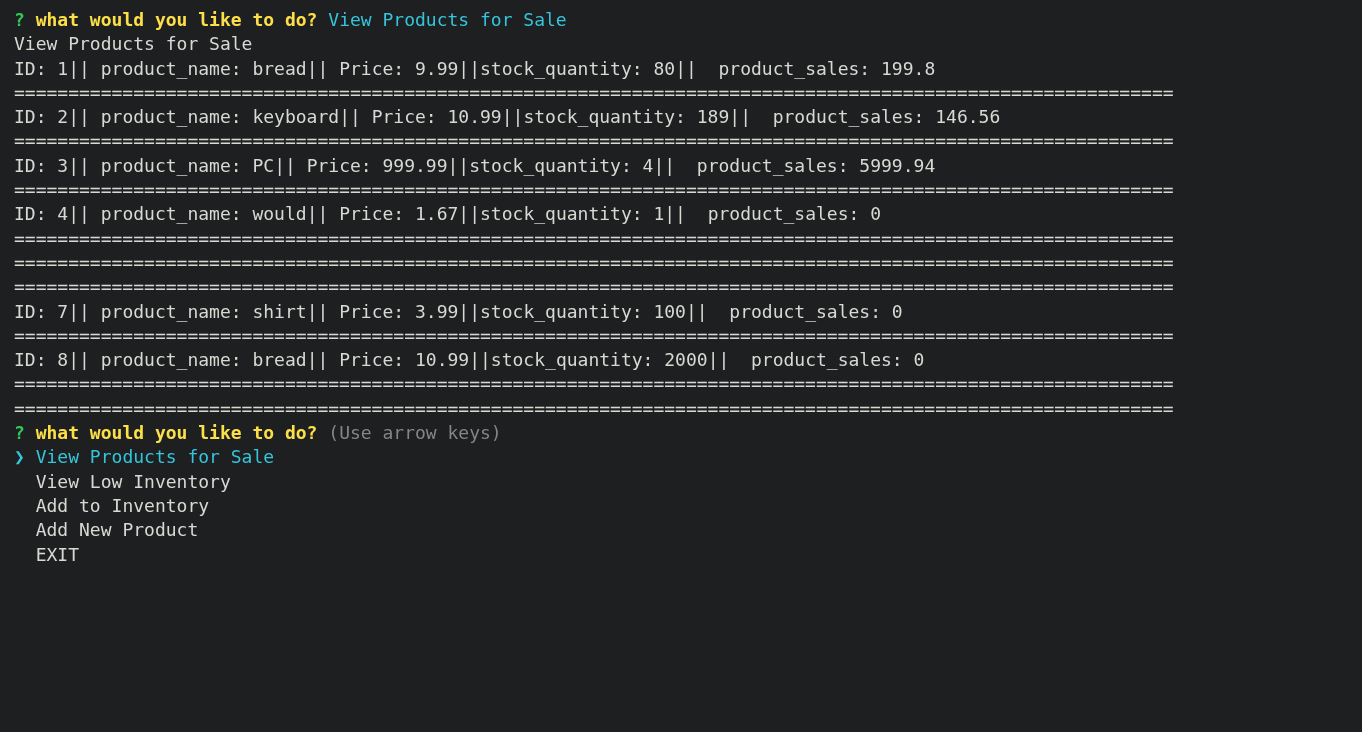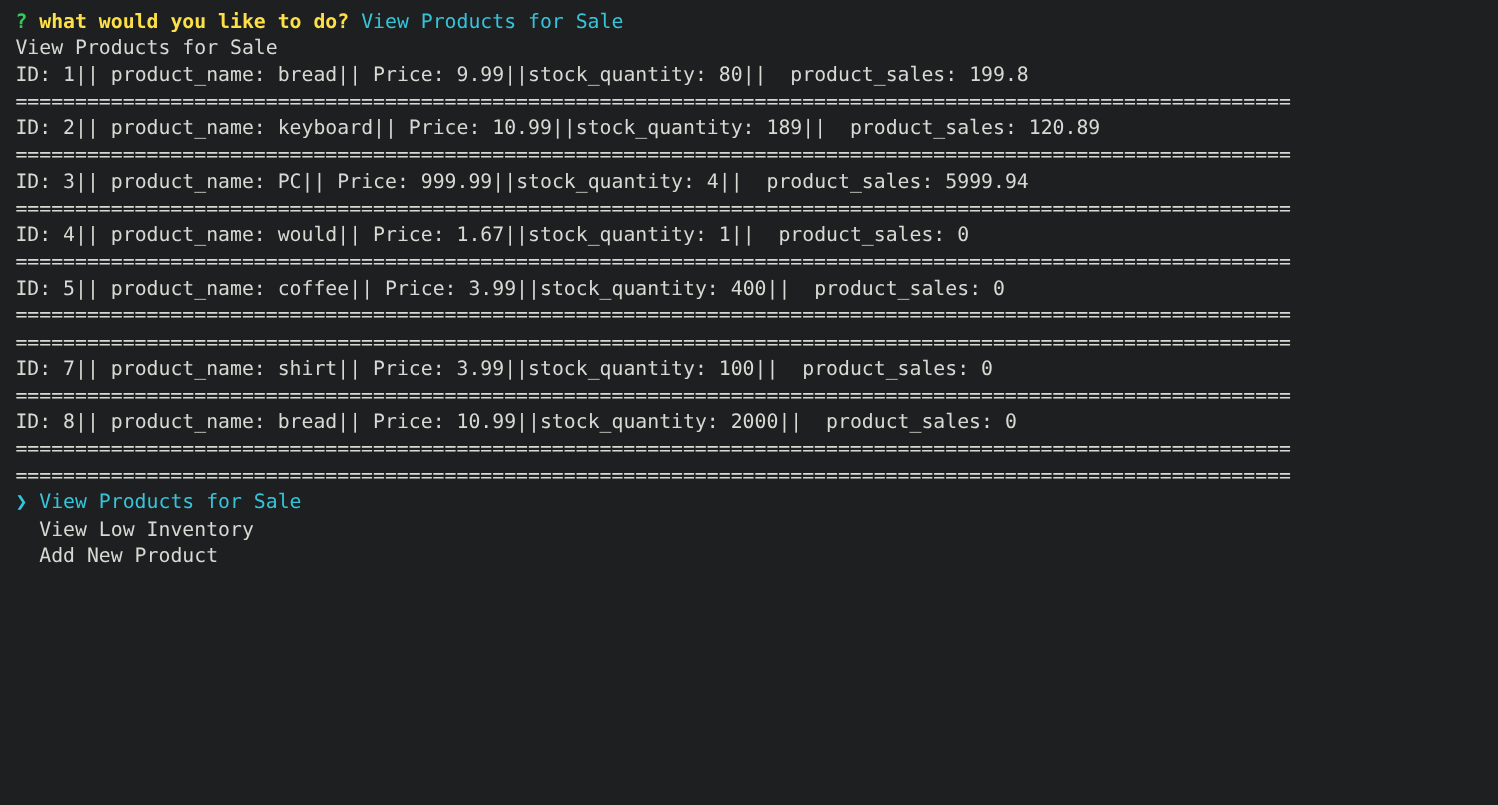--- a/index.html
+++ b/index.html
@@ -44,7 +44,7 @@
   <div id="products">
       <span class="line"><span>ID: </span><span>1</span><span>|| product_name: </span><span>bread</span><span>|| Price: </span><span>9.99</span><span>||stock_quantity: </span><span>80</span><span>||  product_sales: </span><span>199.8</span></span>
       <span class="sep-line">===========================================================================================================</span>
-      <span class="line"><span>ID: </span><span>2</span><span>|| product_name: </span><span>keyboard</span><span>|| Price: </span><span>10.99</span><span>||stock_quantity: </span><span>189</span><span>||  product_sales: </span><span>120.89</span></span>
+      <span class="line"><span>ID: </span><span>2</span><span>|| product_name: </span><span>keyboard</span><span>|| Price: </span><span>10.99</span><span>||stock_quantity: </span><span>189</span><span>||  product_sales: </span><span>146.56</span></span>
       <span class="sep-line">===========================================================================================================</span>
       <span class="line"><span>ID: </span><span>3</span><span>|| product_name: </span><span>PC</span><span>|| Price: </span><span>999.99</span><span>||stock_quantity: </span><span>4</span><span>||  product_sales: </span><span>5999.94</span></span>
       <span class="sep-line">===========================================================================================================</span>

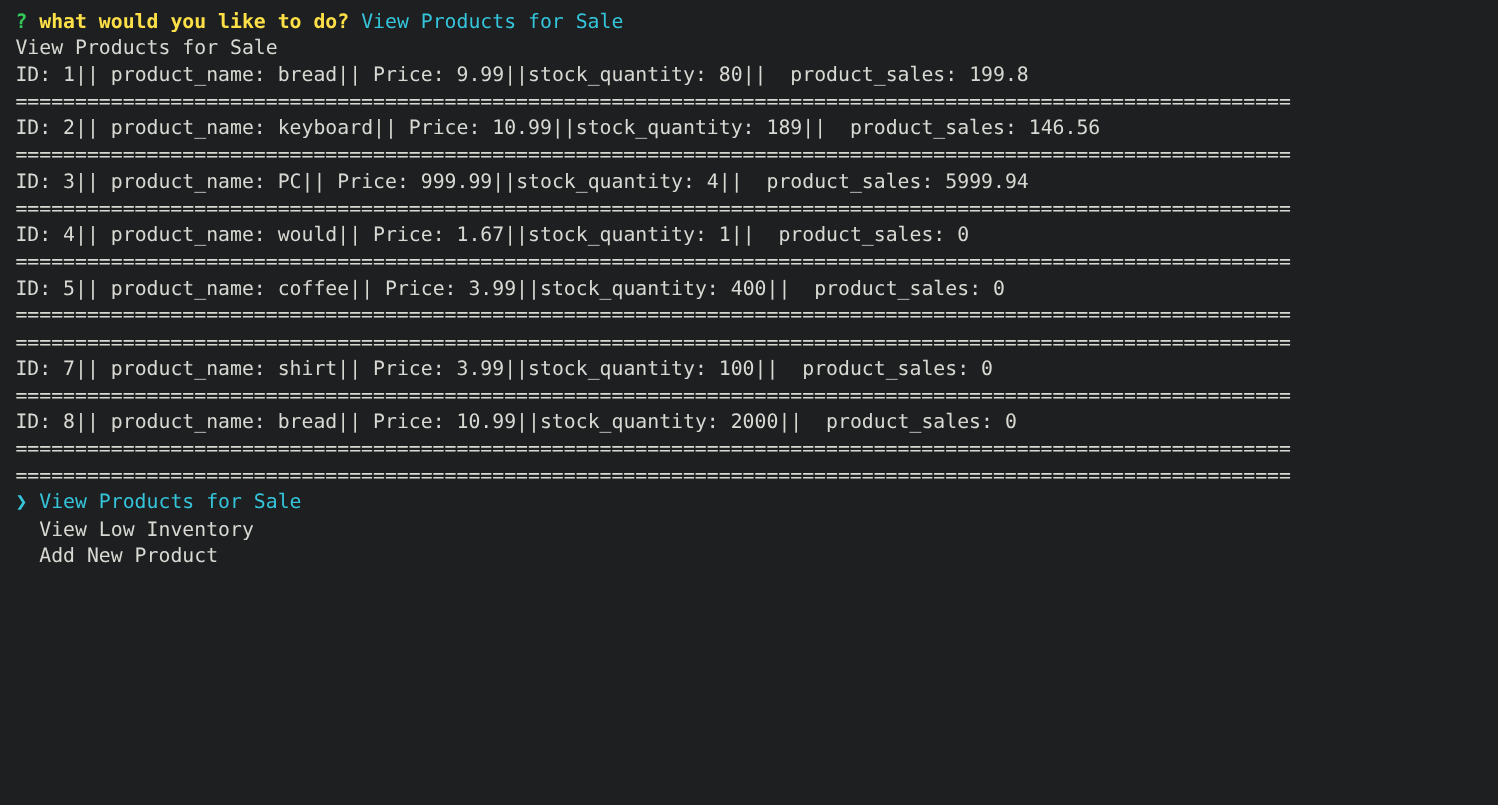--- a/index.html
+++ b/index.html
@@ -50,7 +50,6 @@
       <span class="sep-line">===========================================================================================================</span>
       <span class="line"><span>ID: </span><span>4</span><span>|| product_name: </span><span>would</span><span>|| Price: </span><span>1.67</span><span>||stock_quantity: </span><span>1</span><span>||  product_sales: </span><span>0</span></span>
       <span class="sep-line">===========================================================================================================</span>
-      <span class="line"><span>ID: </span><span>5</span><span>|| product_name: </span><span>coffee</span><span>|| Price: </span><span>3.99</span><span>||stock_quantity: </span><span>400</span><span>||  product_sales: </span><span>0</span></span>
       <span class="sep-line">===========================================================================================================</span>
       <span class="sep-line">===========================================================================================================</span>
       <span class="line"><span>ID: </span><span>7</span><span>|| product_name: </span><span>shirt</span><span>|| Price: </span><span>3.99</span><span>||stock_quantity: </span><span>100</span><span>||  product_sales: </span><span>0</span></span>

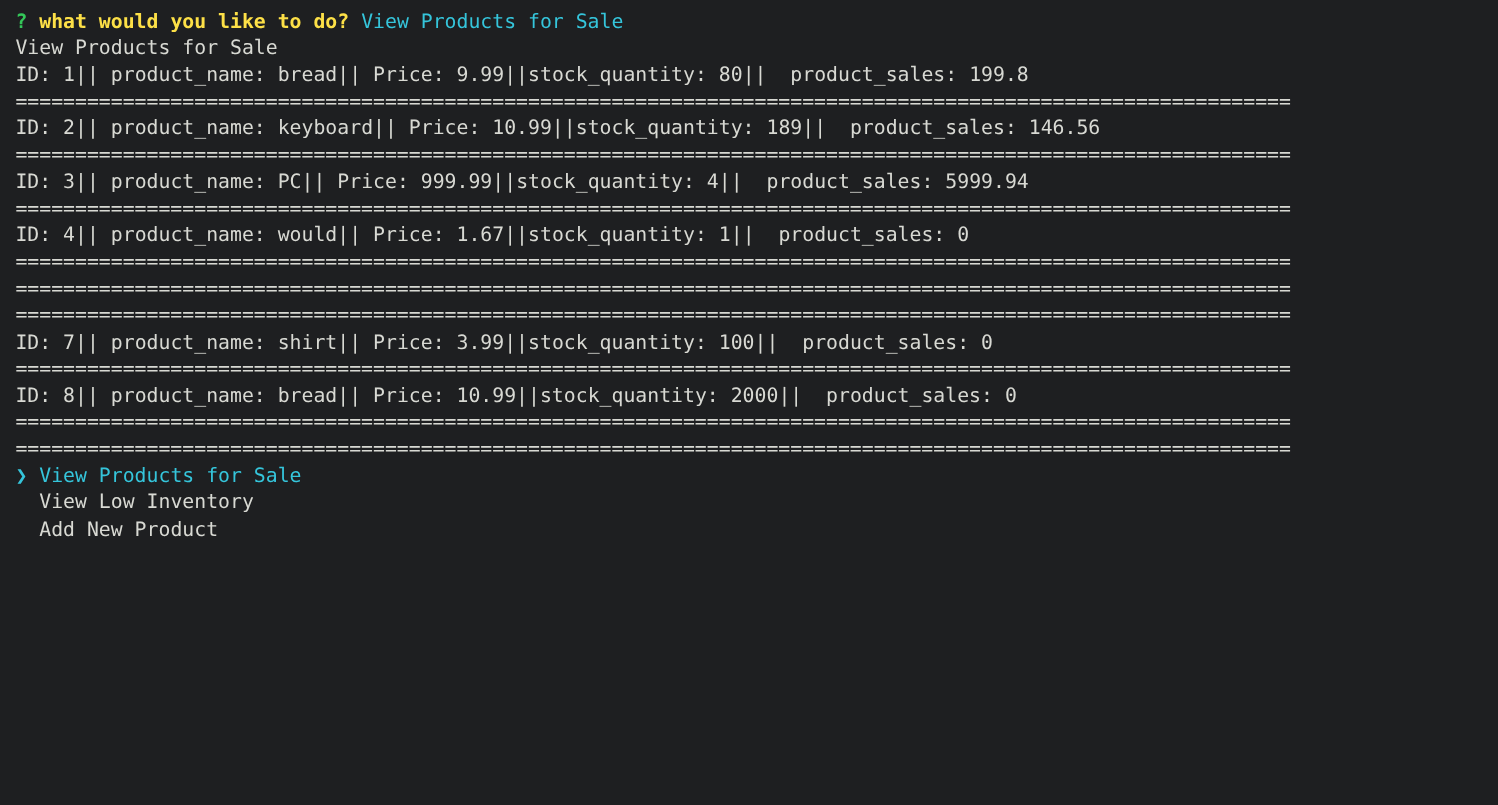--- a/index.html
+++ b/index.html
@@ -59,6 +59,7 @@
       <span class="sep-line">===========================================================================================================</span>
     </div>
 
+  <span class="line"><span class="green bold">?</span><span> </span><span class="white bold">what would you like to do?</span><span> </span><span class="grey">(Use arrow keys)</span></span>
 
   <div id="menu">
       <span class="line"><span class="cyan">❯ </span><span class="cyan">View Products for Sale</span></span>

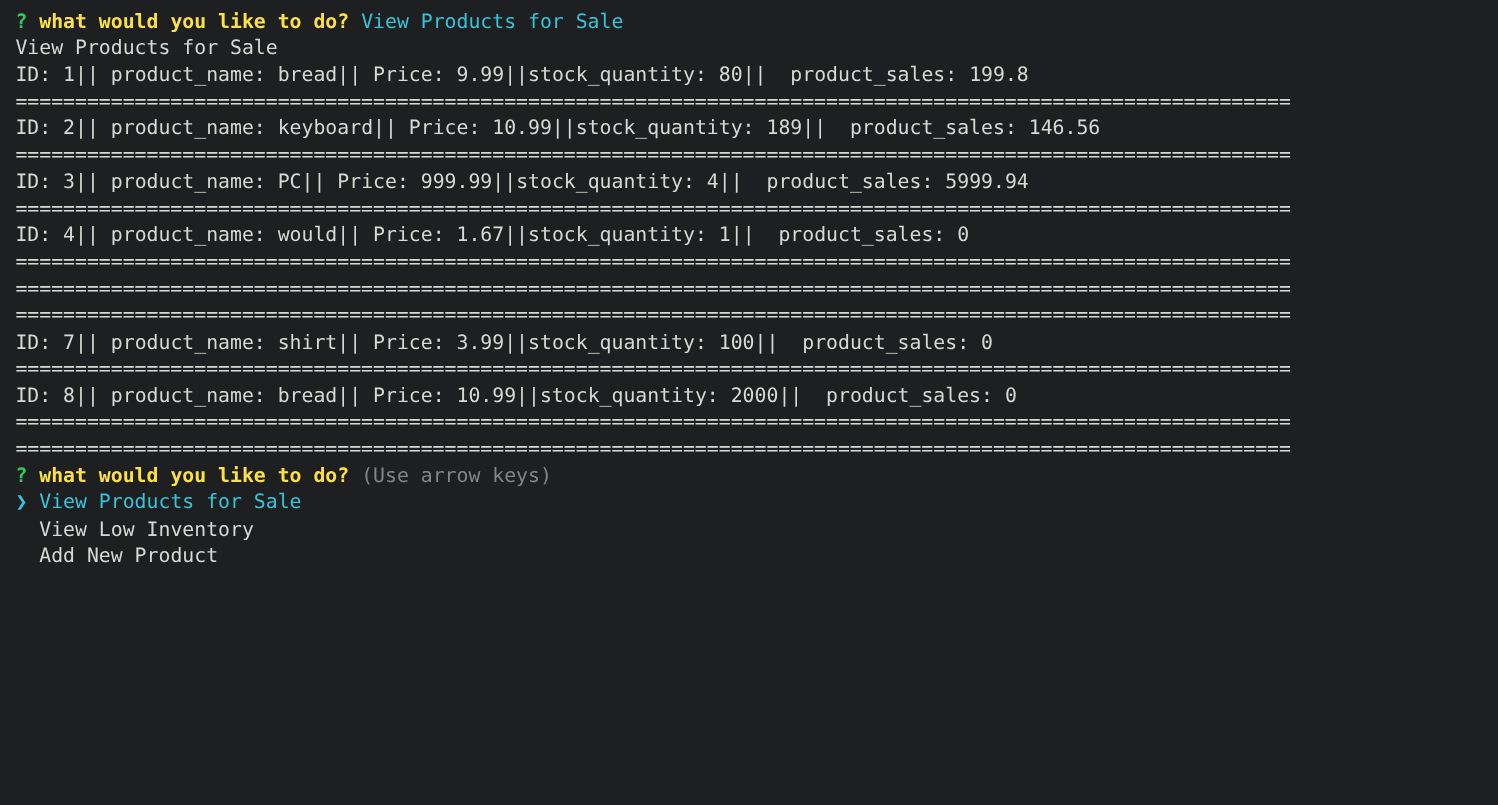--- a/index.html
+++ b/index.html
@@ -64,6 +64,7 @@
   <div id="menu">
       <span class="line"><span class="cyan">❯ </span><span class="cyan">View Products for Sale</span></span>
       <span class="line"><span>  </span><span>View Low Inventory</span></span>
+      <span class="line"><span>  </span><span>Add to Inventory</span></span>
       <span class="line"><span>  </span><span>Add New Product</span></span>
     </div>
 

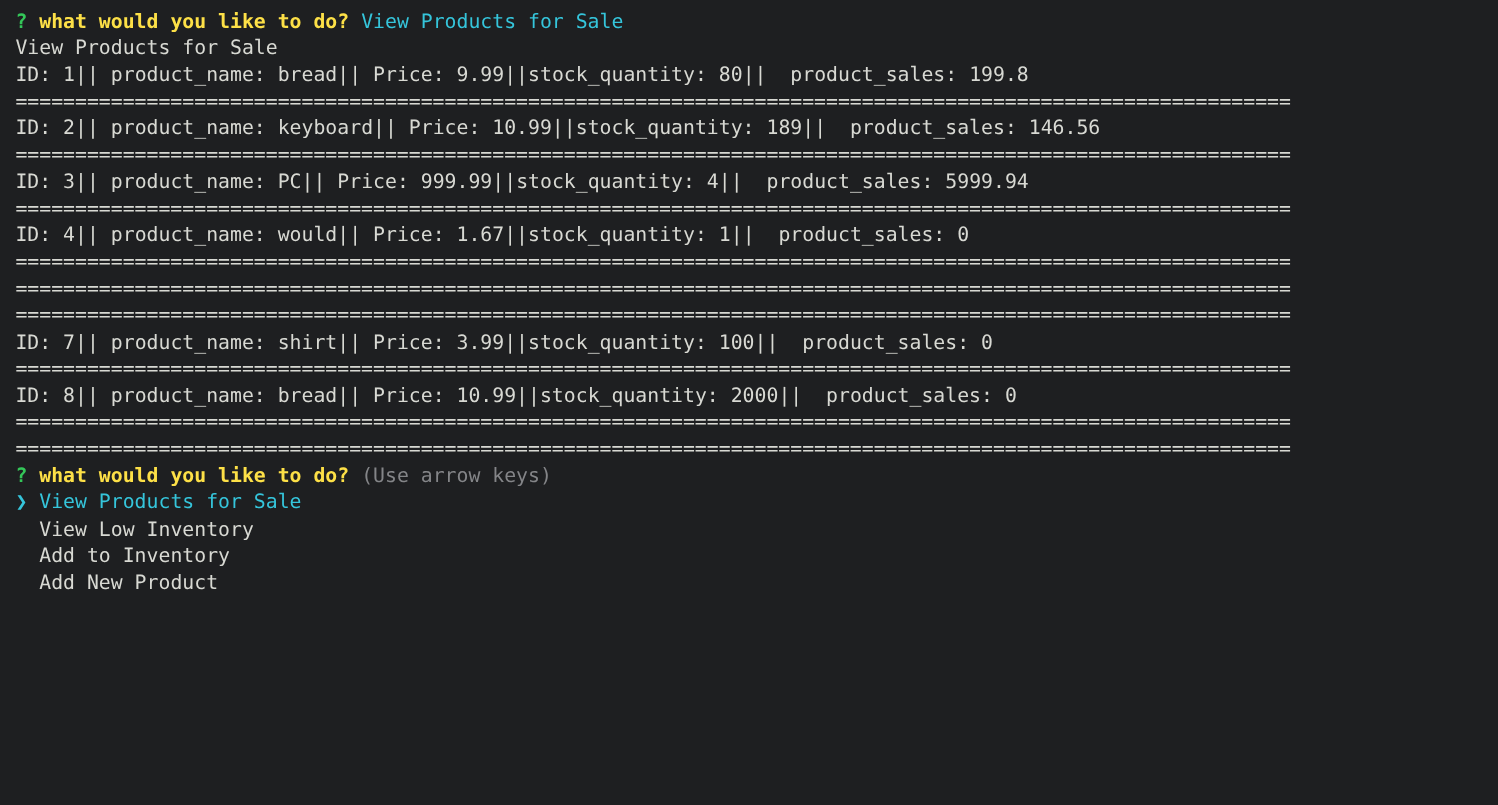--- a/index.html
+++ b/index.html
@@ -66,6 +66,7 @@
       <span class="line"><span>  </span><span>View Low Inventory</span></span>
       <span class="line"><span>  </span><span>Add to Inventory</span></span>
       <span class="line"><span>  </span><span>Add New Product</span></span>
+      <span class="line"><span>  </span><span>EXIT</span></span>
     </div>
 
 </div>

